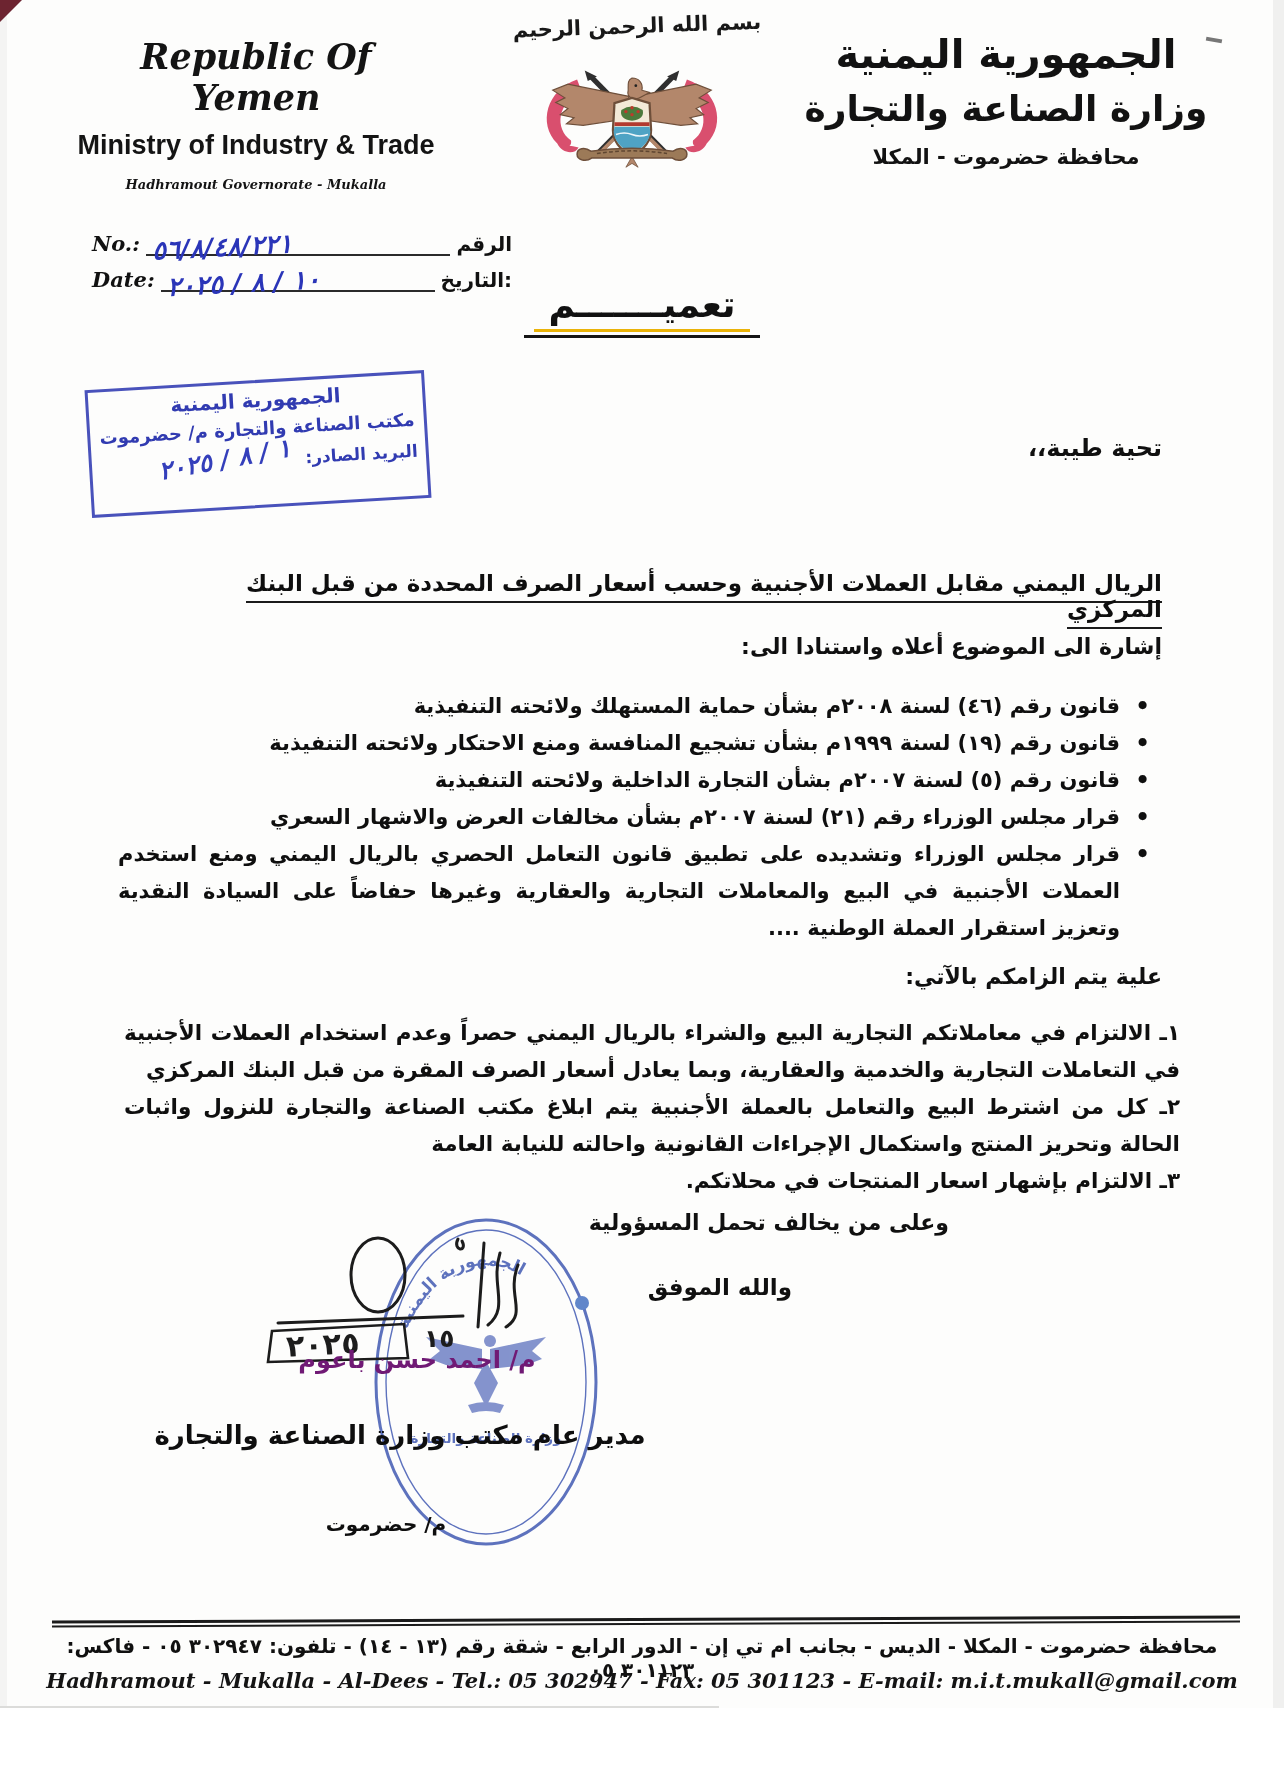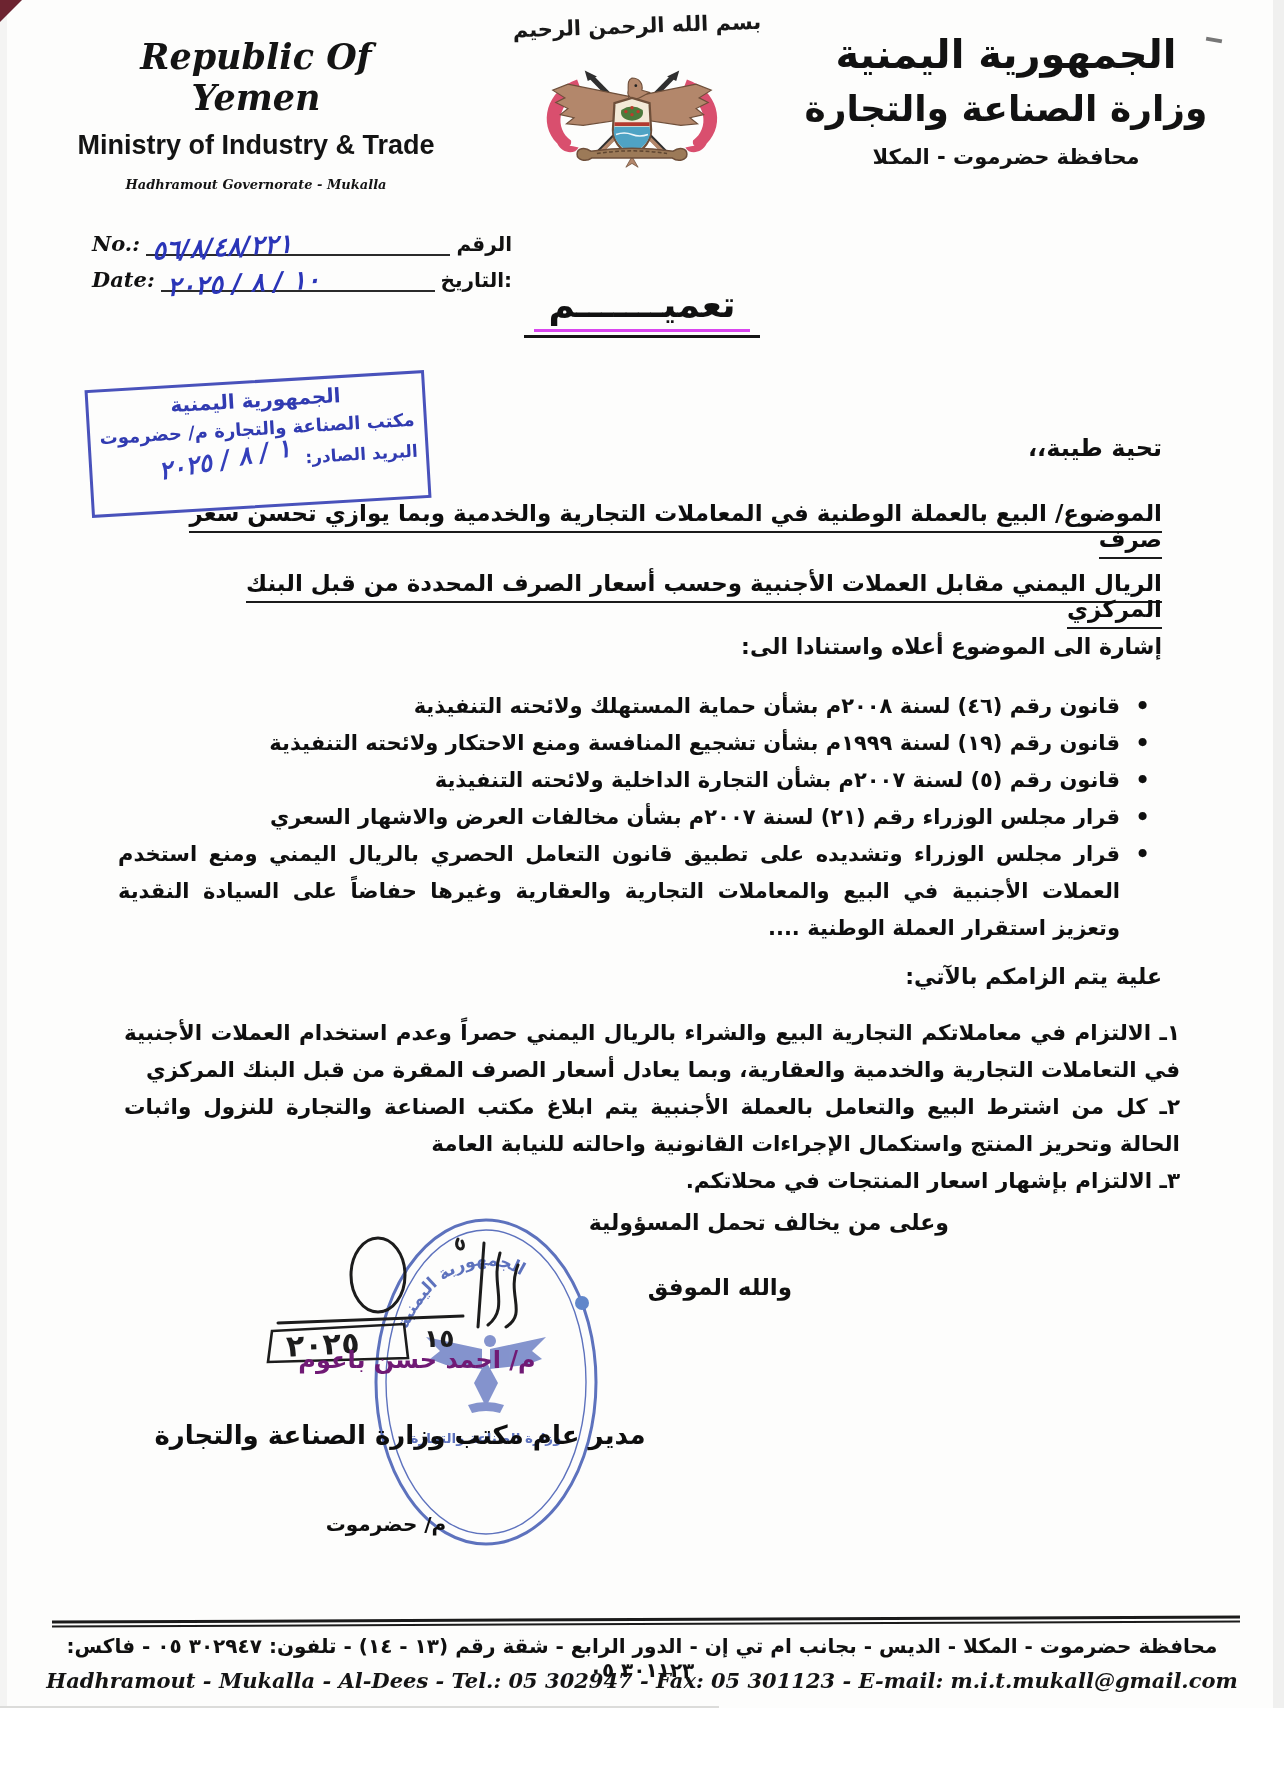--- a/index.html
+++ b/index.html
@@ -42,7 +42,7 @@
   
   .doc-title { position:absolute; left:0; right:0; top:284px; text-align:center; }
   .doc-title span { display:inline-block; font-weight:700; font-size:36px; color:#111;
-    border-bottom:3px solid #d946ef; padding:0 14px 4px; position:relative; }
+    border-bottom:3px solid #eab308; padding:0 14px 4px; position:relative; }
   .doc-title span::after { content:""; position:absolute; left:-10px; right:-10px; bottom:-9px; height:3px; background:#151515; }
 
   

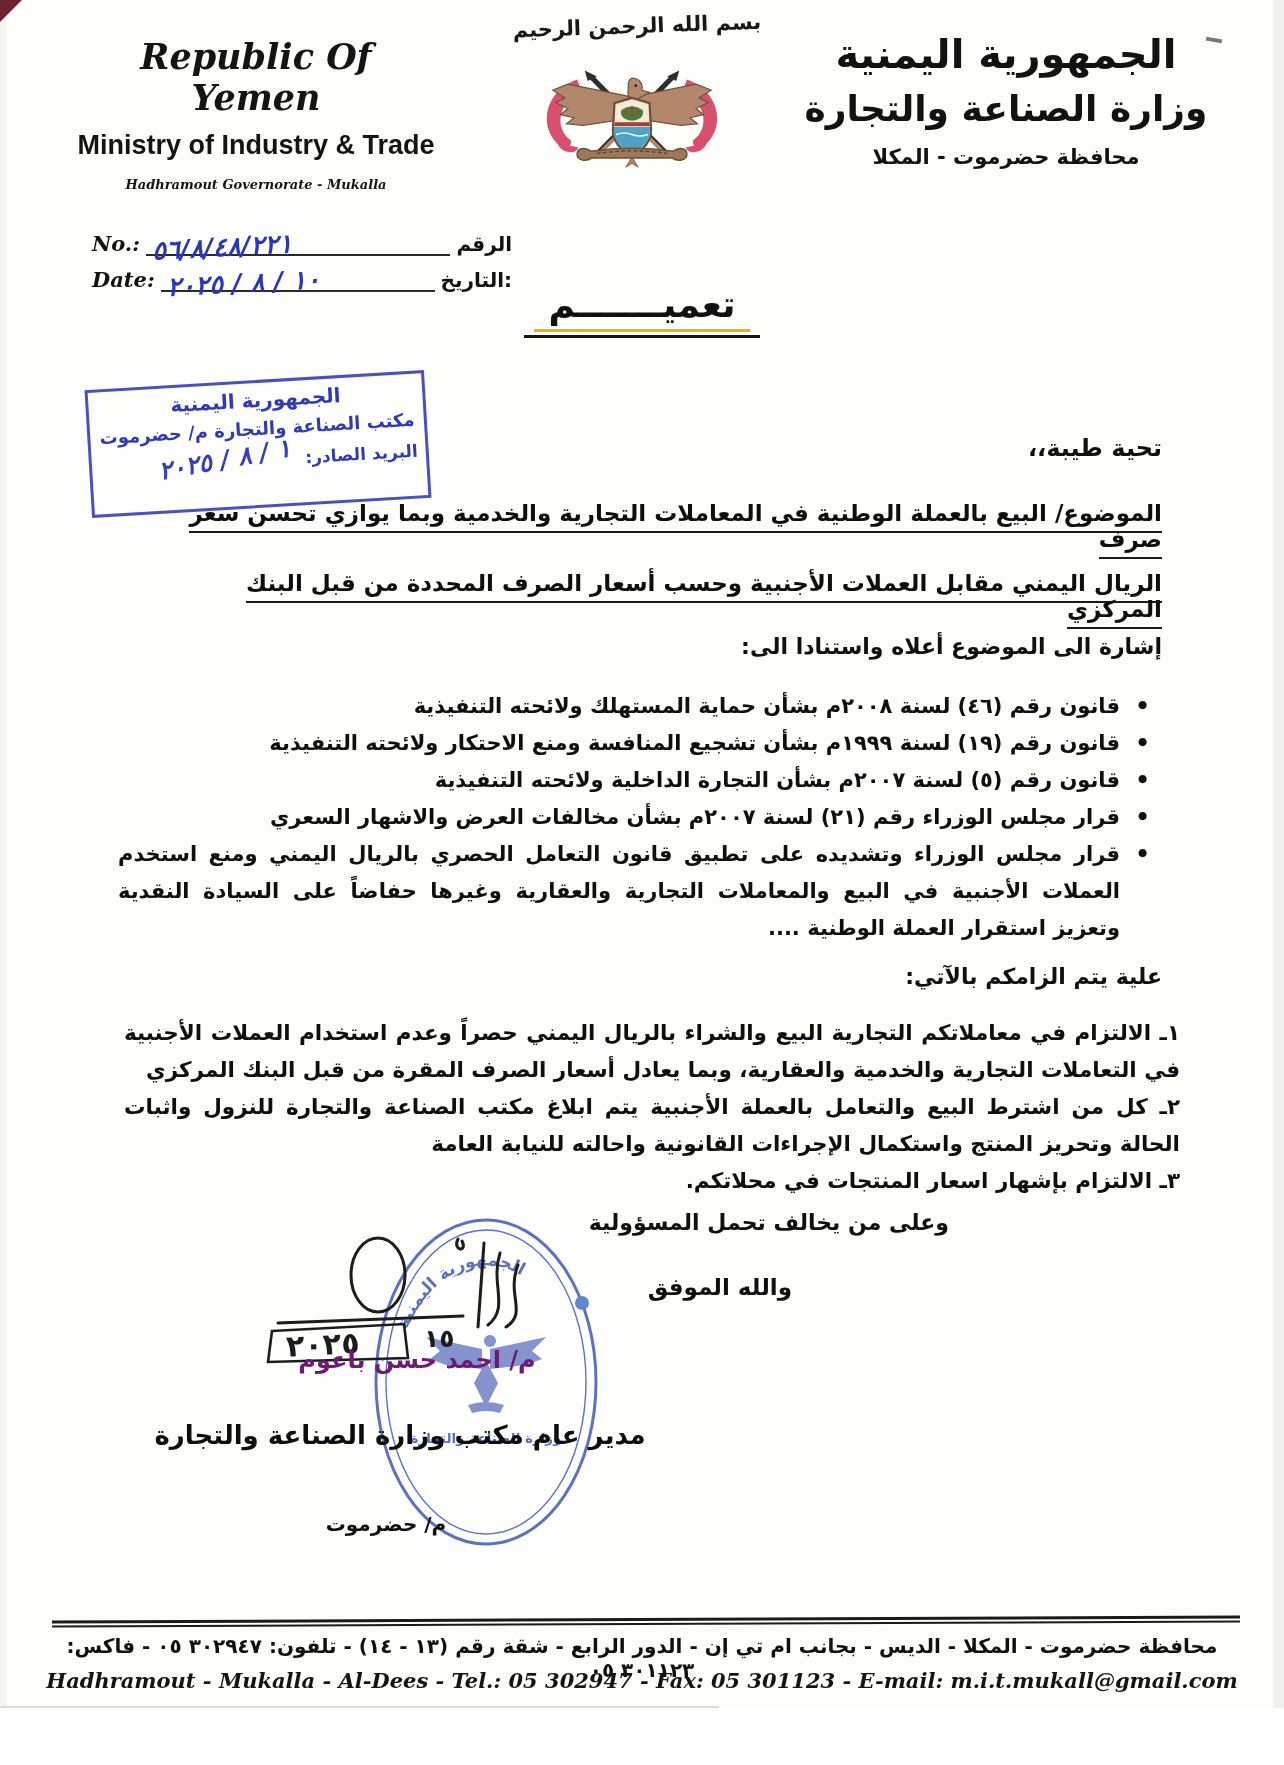--- a/index.html
+++ b/index.html
@@ -195,9 +195,6 @@
   </div>
 
   <div class="greeting" lang="ar">تحية طيبة،،</div>
-  <div class="subject1" lang="ar">
-    <span>الموضوع/ البيع بالعملة الوطنية في المعاملات التجارية والخدمية وبما يوازي تحسن سعر صرف</span>
-  </div>
   <div class="subject2" lang="ar">
     <span>الريال اليمني مقابل العملات الأجنبية وحسب أسعار الصرف المحددة من قبل البنك المركزي</span>
   </div>

